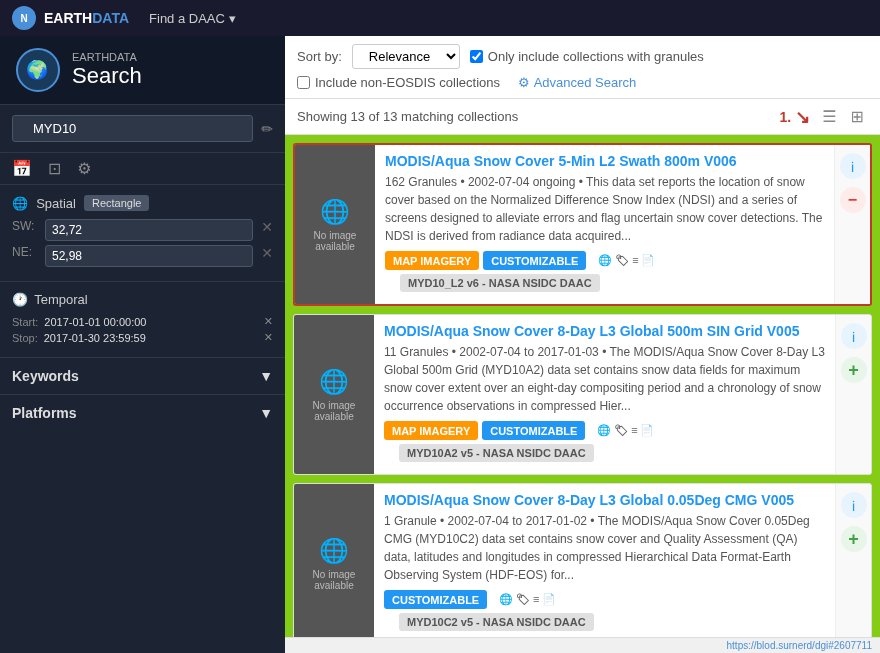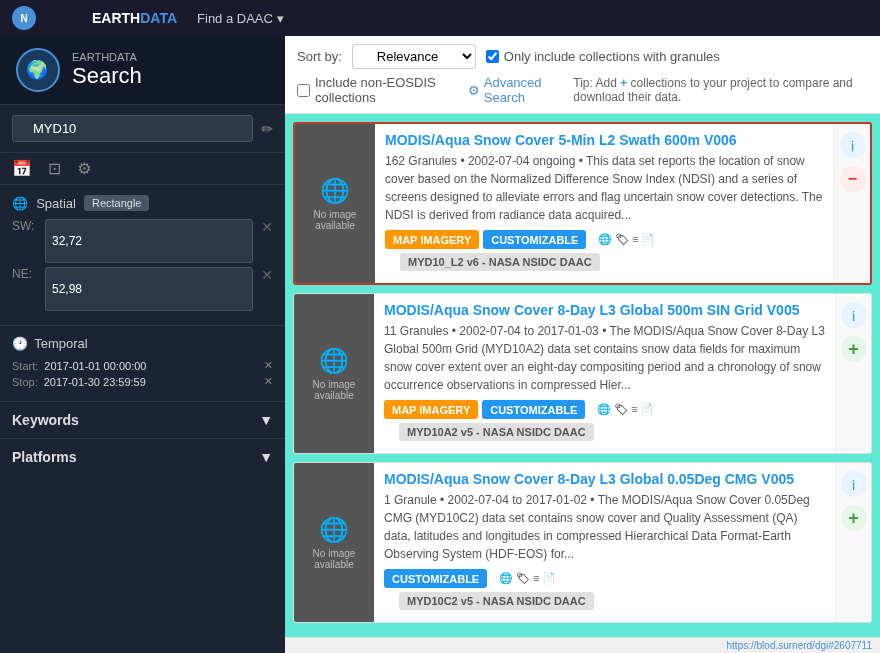--- a/index.html
+++ b/index.html
@@ -312,7 +312,7 @@
   <div class="nav-logo">
     <div class="nav-logo-circle">N</div>
     <span>
-      <span style="color:white;font-weight:bold;margin-left:48px;">EARTH</span><span style="color:#4a90d9;font-weight:bold;">DATA</span>
+      <span style="color:white;font-weight:bold;">EARTH</span><span style="color:#4a90d9;font-weight:bold;">DATA</span>
     </span>
   </div>
   <div class="nav-daac">

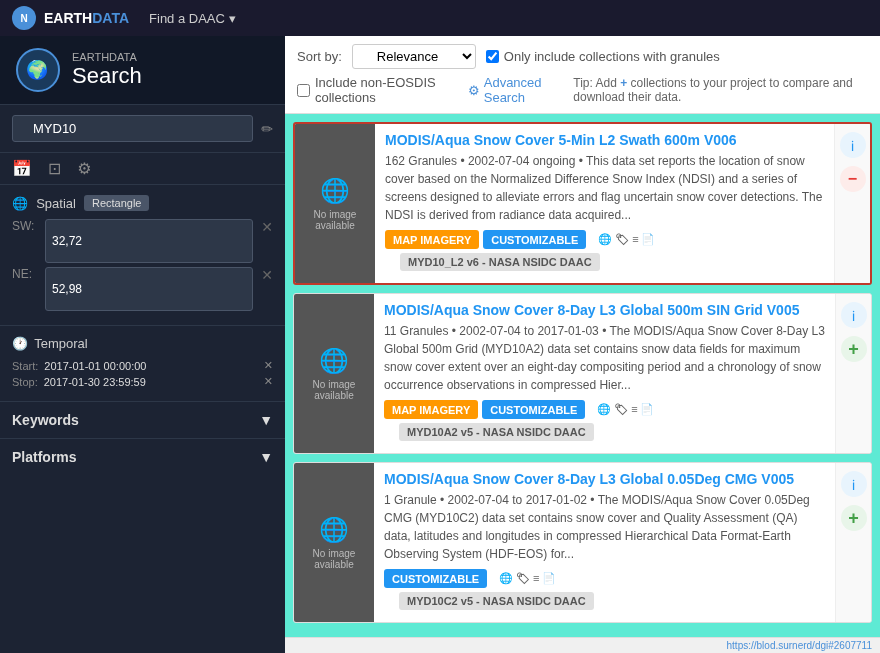--- a/index.html
+++ b/index.html
@@ -191,7 +191,7 @@
     
     .content-area {
       flex: 1;
-      background: #5eead4;
+      background: #84cc16;
       display: flex;
       flex-direction: column;
       overflow: hidden;

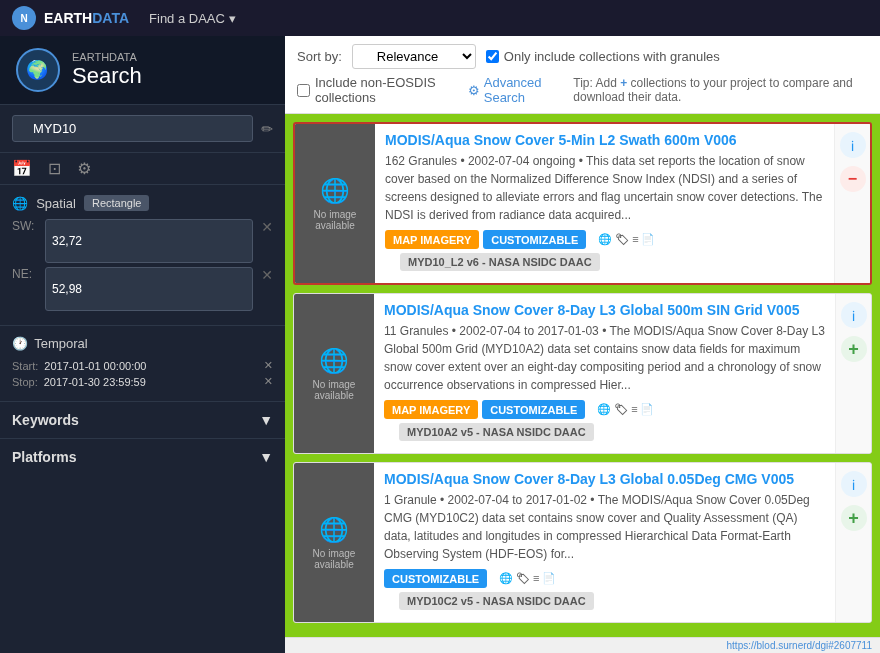--- a/index.html
+++ b/index.html
@@ -208,7 +208,7 @@
     }
     .sort-label { color: #555; font-size: 13px; }
     .sort-select {
-      border: 1px solid #ccc; padding: 3px 20px; border-radius: 3px;
+      border: 1px solid #ccc; padding: 3px 12px; border-radius: 3px;
       background: white; font-size: 13px; cursor: pointer;
     }
     .checkbox-inline { display: flex; align-items: center; gap: 5px; color: #555; font-size: 13px; justify-content: flex-end; }

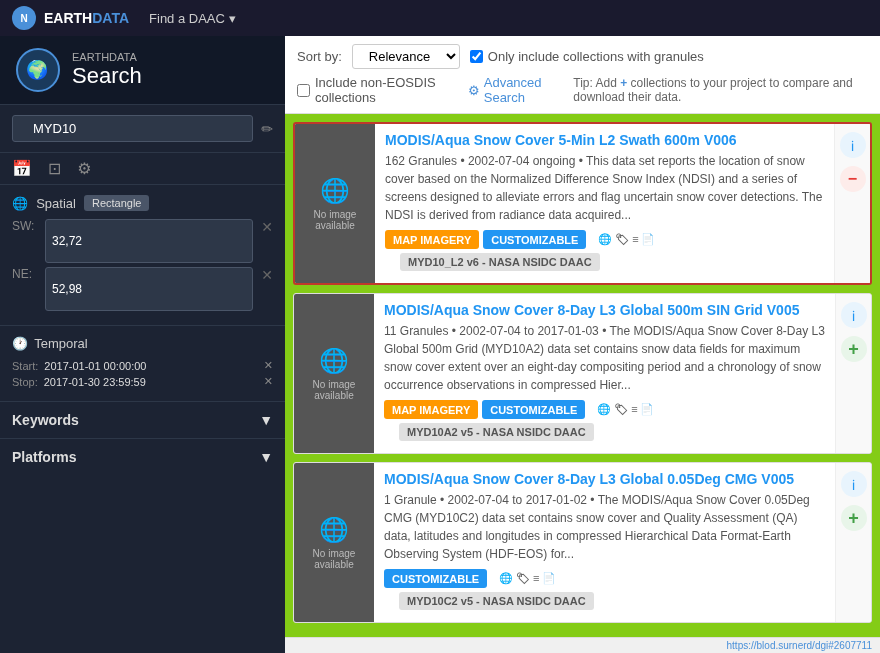--- a/index.html
+++ b/index.html
@@ -419,11 +419,6 @@
           <span>Advanced Search</span>
         </a>
         <span style="flex:1"></span>
-        <span class="tip-text">
-          <span>Tip: Add</span>
-          <span class="tip-plus">+</span>
-          <span>collections to your project to compare and download their data.</span>
-        </span>
       </div>
     </div>
 

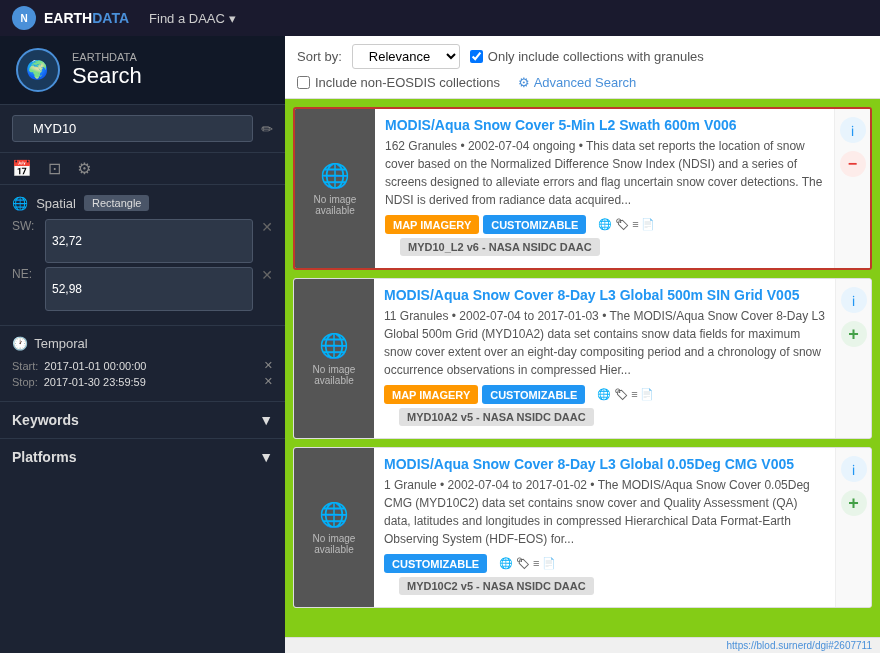--- a/index.html
+++ b/index.html
@@ -422,6 +422,19 @@
       </div>
     </div>
 
+    <div class="results-bar">
+      <span class="results-count">Showing 13 of 13 matching collections</span>
+      <div style="display:flex;align-items:center;gap:8px;">
+        <span class="annotation-arrow">
+          <span>1.</span>
+          <span style="color:#c0392b;font-size:18px;">↘</span>
+        </span>
+        <div class="view-icons">
+          <span class="view-icon-btn">☰</span>
+          <span class="view-icon-btn">⊞</span>
+        </div>
+      </div>
+    </div>
 
     <div class="results-list">
 

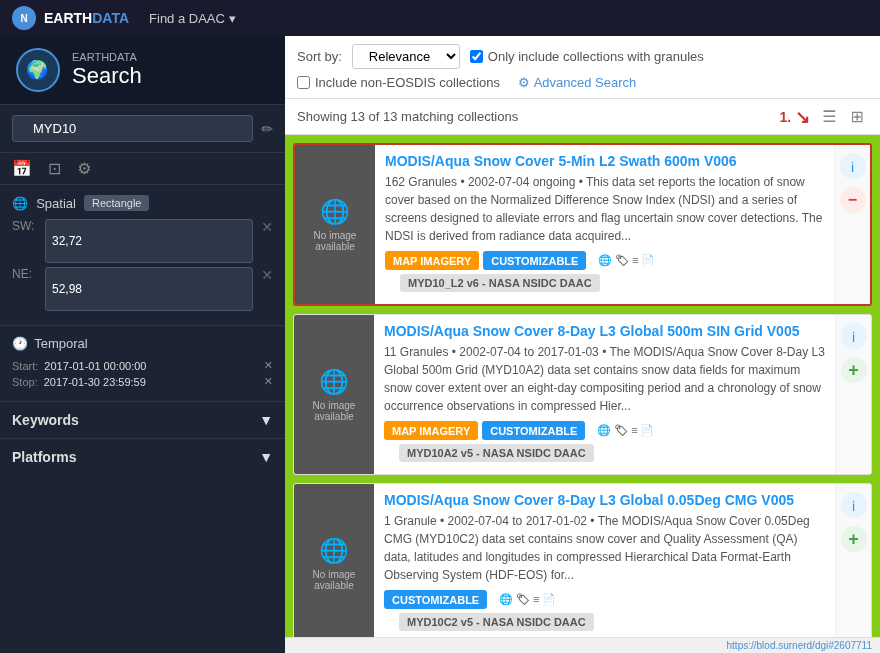--- a/index.html
+++ b/index.html
@@ -446,7 +446,7 @@
           </div>
         </div>
         <div class="result-body">
-          <div class="result-title">MODIS/Aqua Snow Cover 5-Min L2 Swath 600m V006</div>
+          <div class="result-title">MODIS/Aqua Snow Cover 5-Min L2 Swath 800m V006</div>
           <div class="result-meta">162 Granules • 2002-07-04 ongoing • This data set reports the location of snow cover based on the Normalized Difference Snow Index (NDSI) and a series of screens designed to alleviate errors and flag uncertain snow cover detections. The NDSI is derived from radiance data acquired...</div>
           <div class="result-tags">
             <span class="tag tag-map">MAP IMAGERY</span>

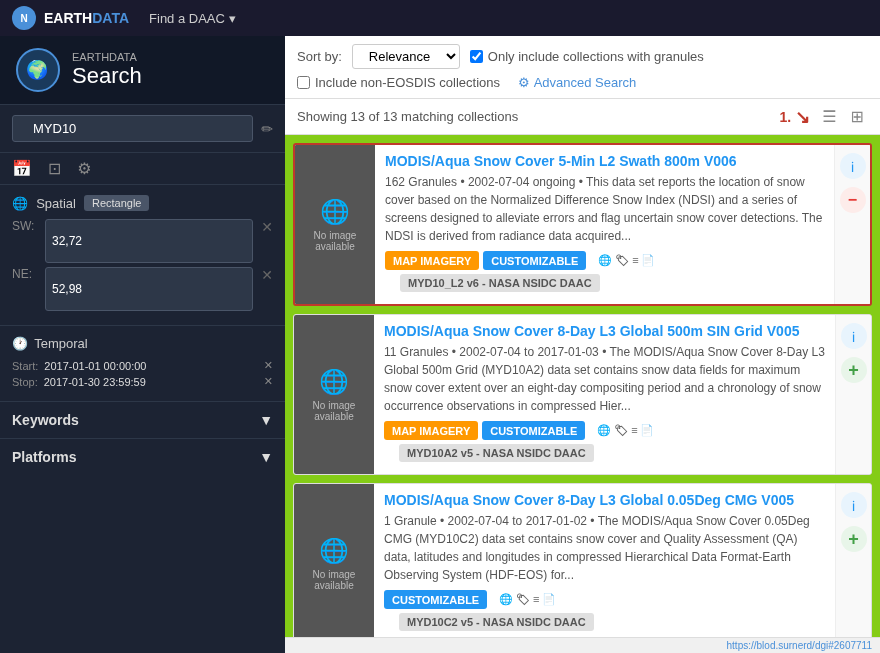--- a/index.html
+++ b/index.html
@@ -129,7 +129,7 @@
       background: #2d3748;
       border: 1px solid #4a5568;
       color: white;
-      padding: 14px 6px;
+      padding: 3px 6px;
       border-radius: 3px;
       font-size: 12px;
       flex: 1;

